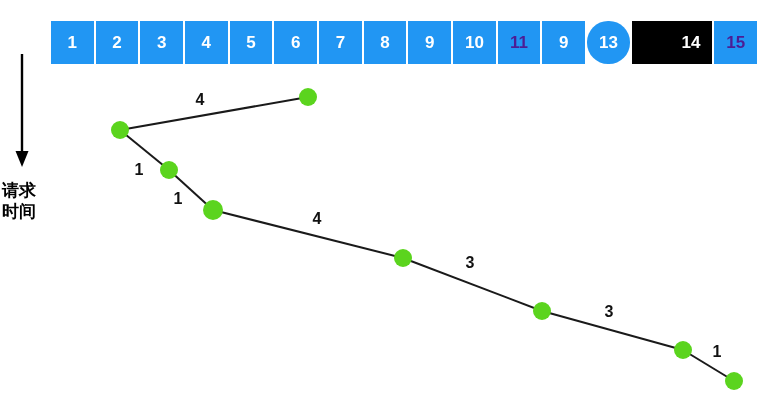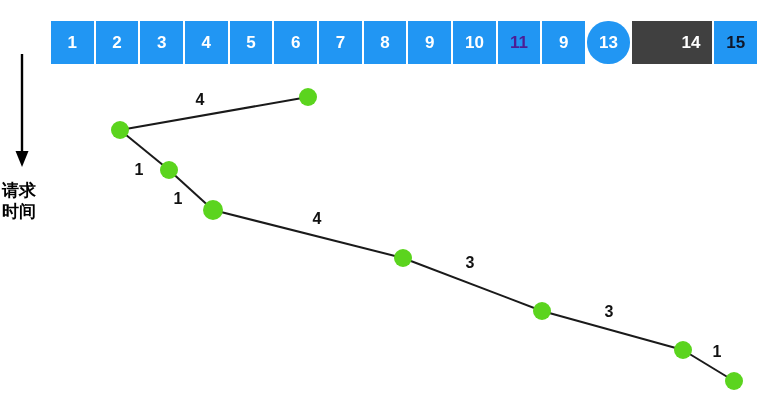--- a/index.html
+++ b/index.html
@@ -101,7 +101,7 @@
       <div class="cell" style="background: rgb(33, 150, 243); color: #4c1d95;">11</div>
       <div class="cell" style="background: rgb(33, 150, 243); color: rgb(255, 255, 255);">9</div>
       <div class="cell" style="background: rgb(33, 150, 243); color: rgb(255, 255, 255); border-radius: 21px;">13</div>
-      <div class="cell" style="background: #404040; color: rgb(255, 255, 255); padding-left: 38px;">14</div>
+      <div class="cell" style="background: #000000; color: rgb(255, 255, 255); padding-left: 38px;">14</div>
       <div class="cell" style="background: rgb(33, 150, 243); color: #0f172a;">15</div>
     </div>
 

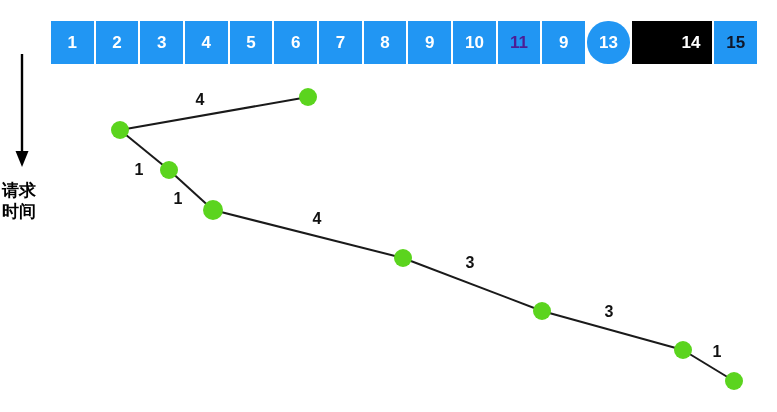--- a/index.html
+++ b/index.html
@@ -102,7 +102,7 @@
       <div class="cell" style="background: rgb(33, 150, 243); color: rgb(255, 255, 255);">9</div>
       <div class="cell" style="background: rgb(33, 150, 243); color: rgb(255, 255, 255); border-radius: 21px;">13</div>
       <div class="cell" style="background: #000000; color: rgb(255, 255, 255); padding-left: 38px;">14</div>
-      <div class="cell" style="background: rgb(33, 150, 243); color: #0f172a;">15</div>
+      <div class="cell" style="background: rgb(33, 150, 243); color: #4c1d95;">15</div>
     </div>
 
   <div class="axis-arrow">

